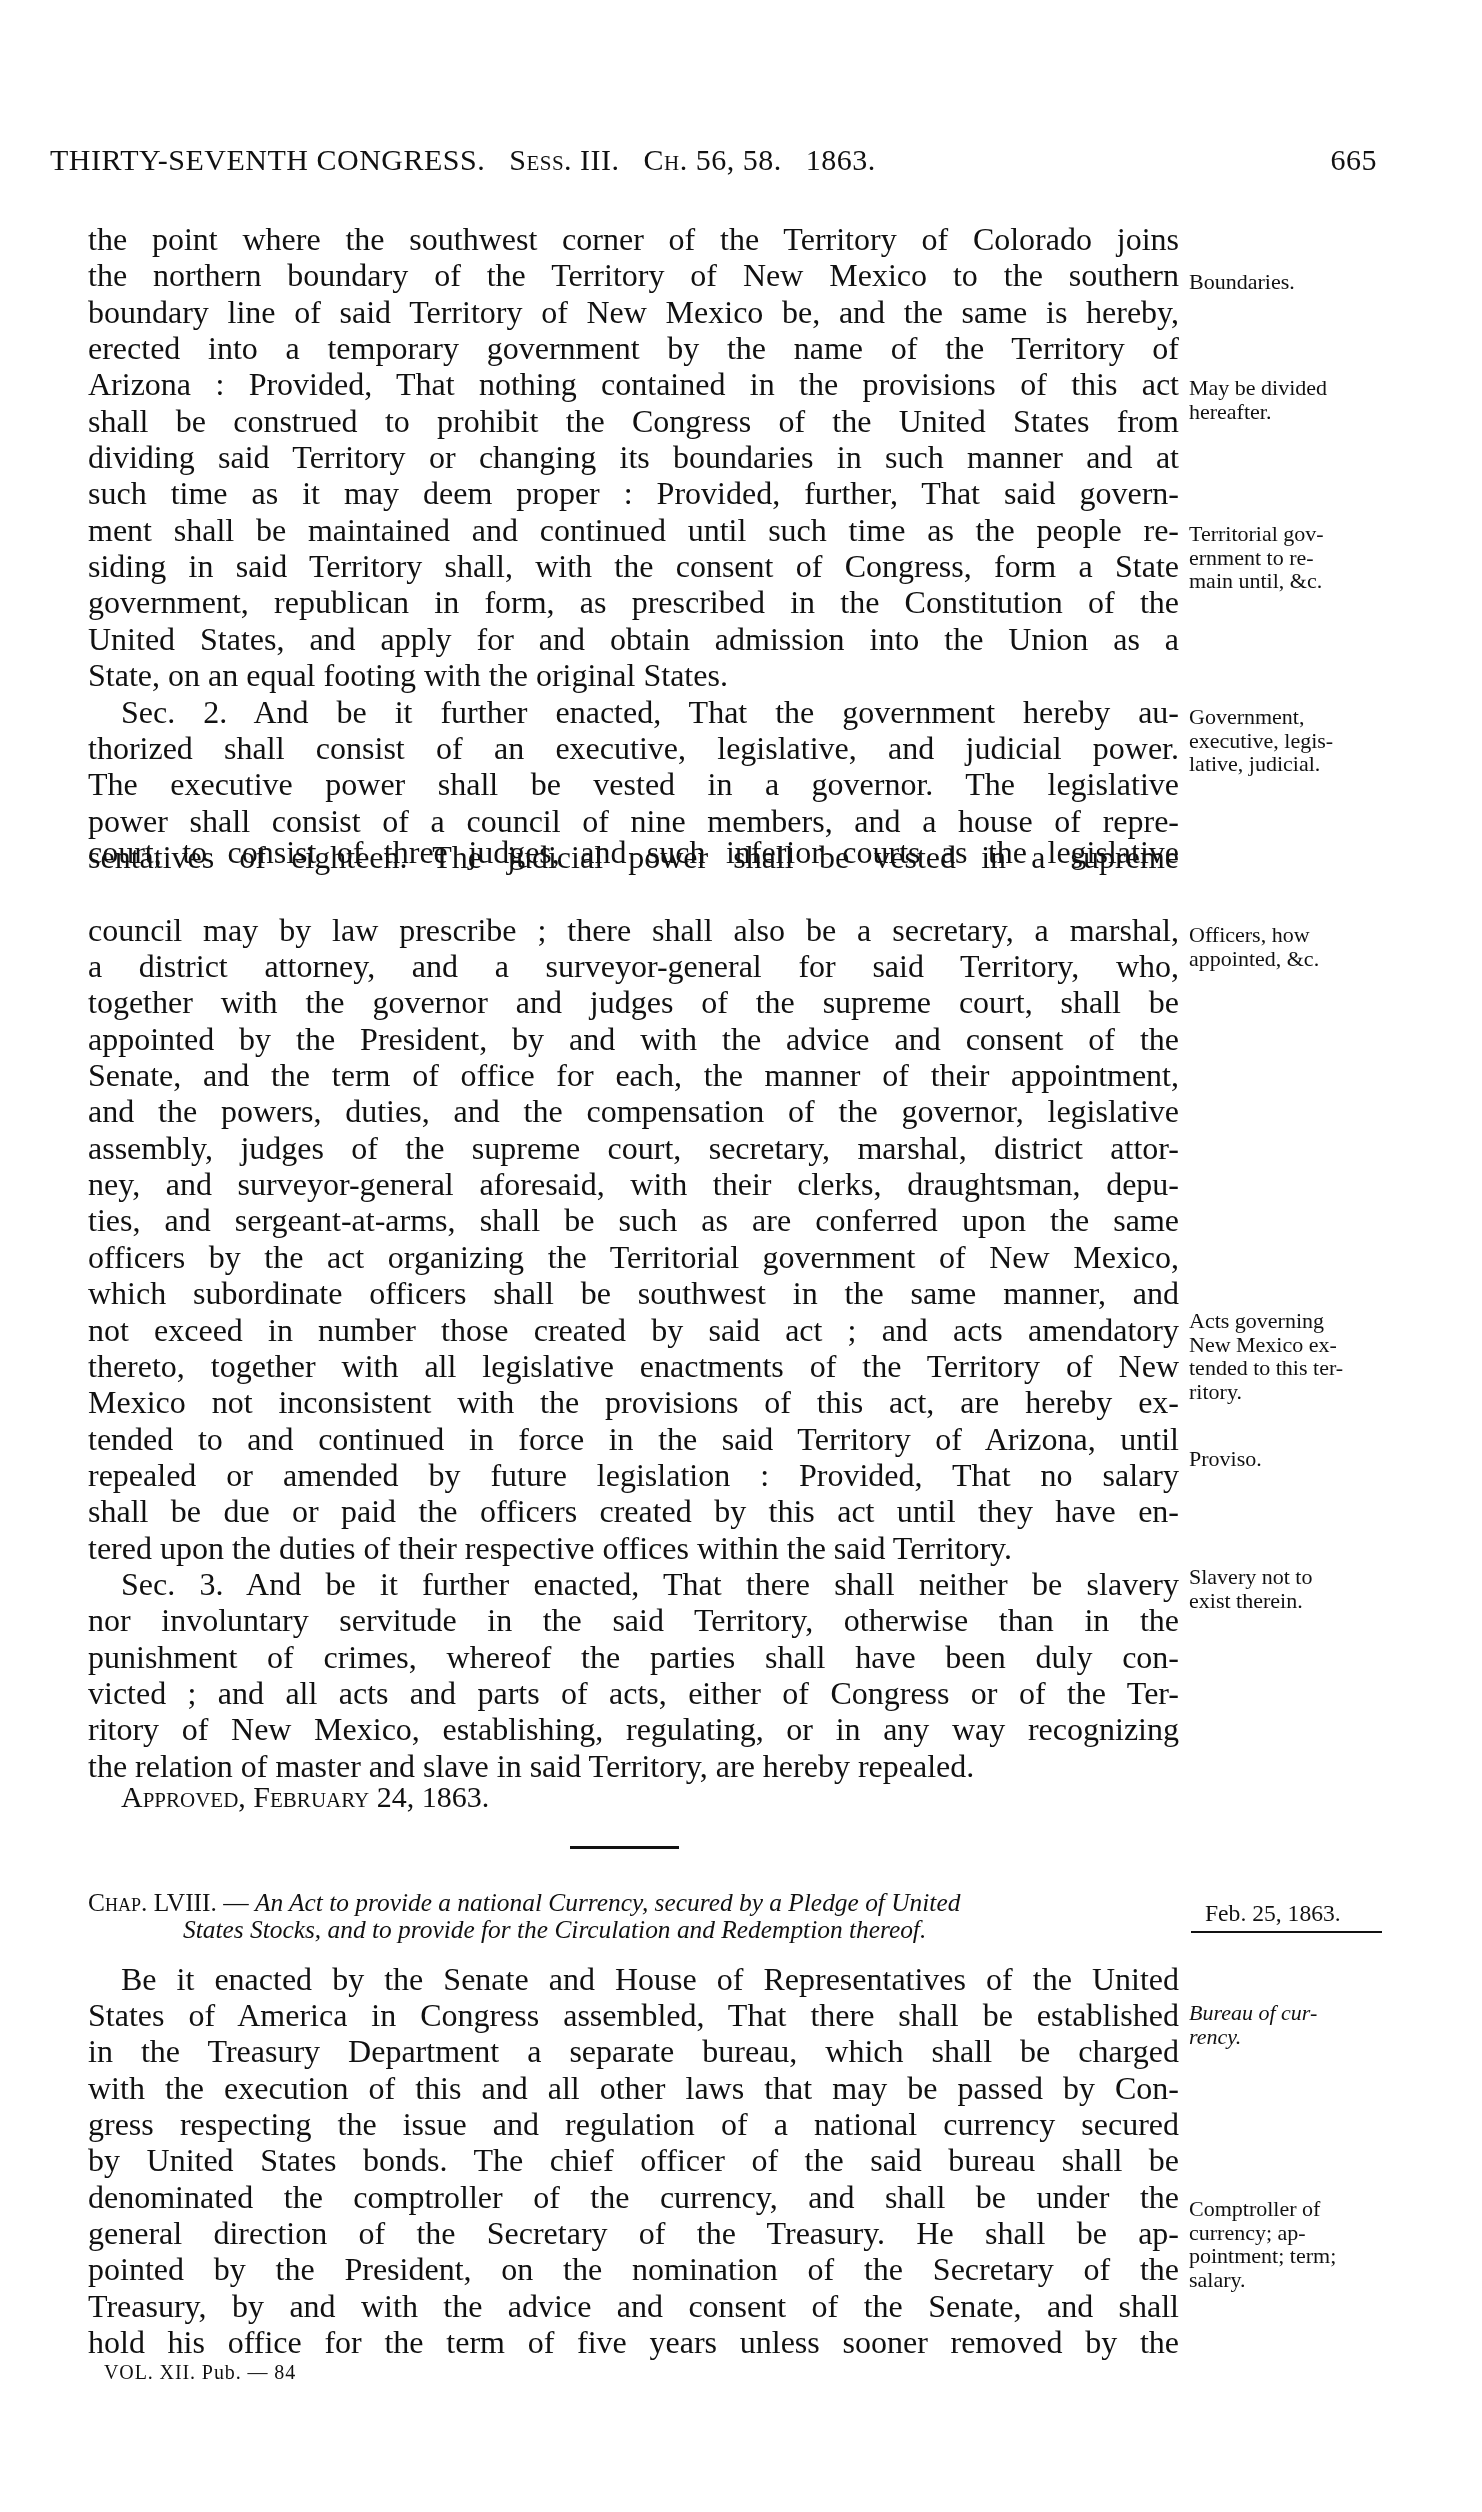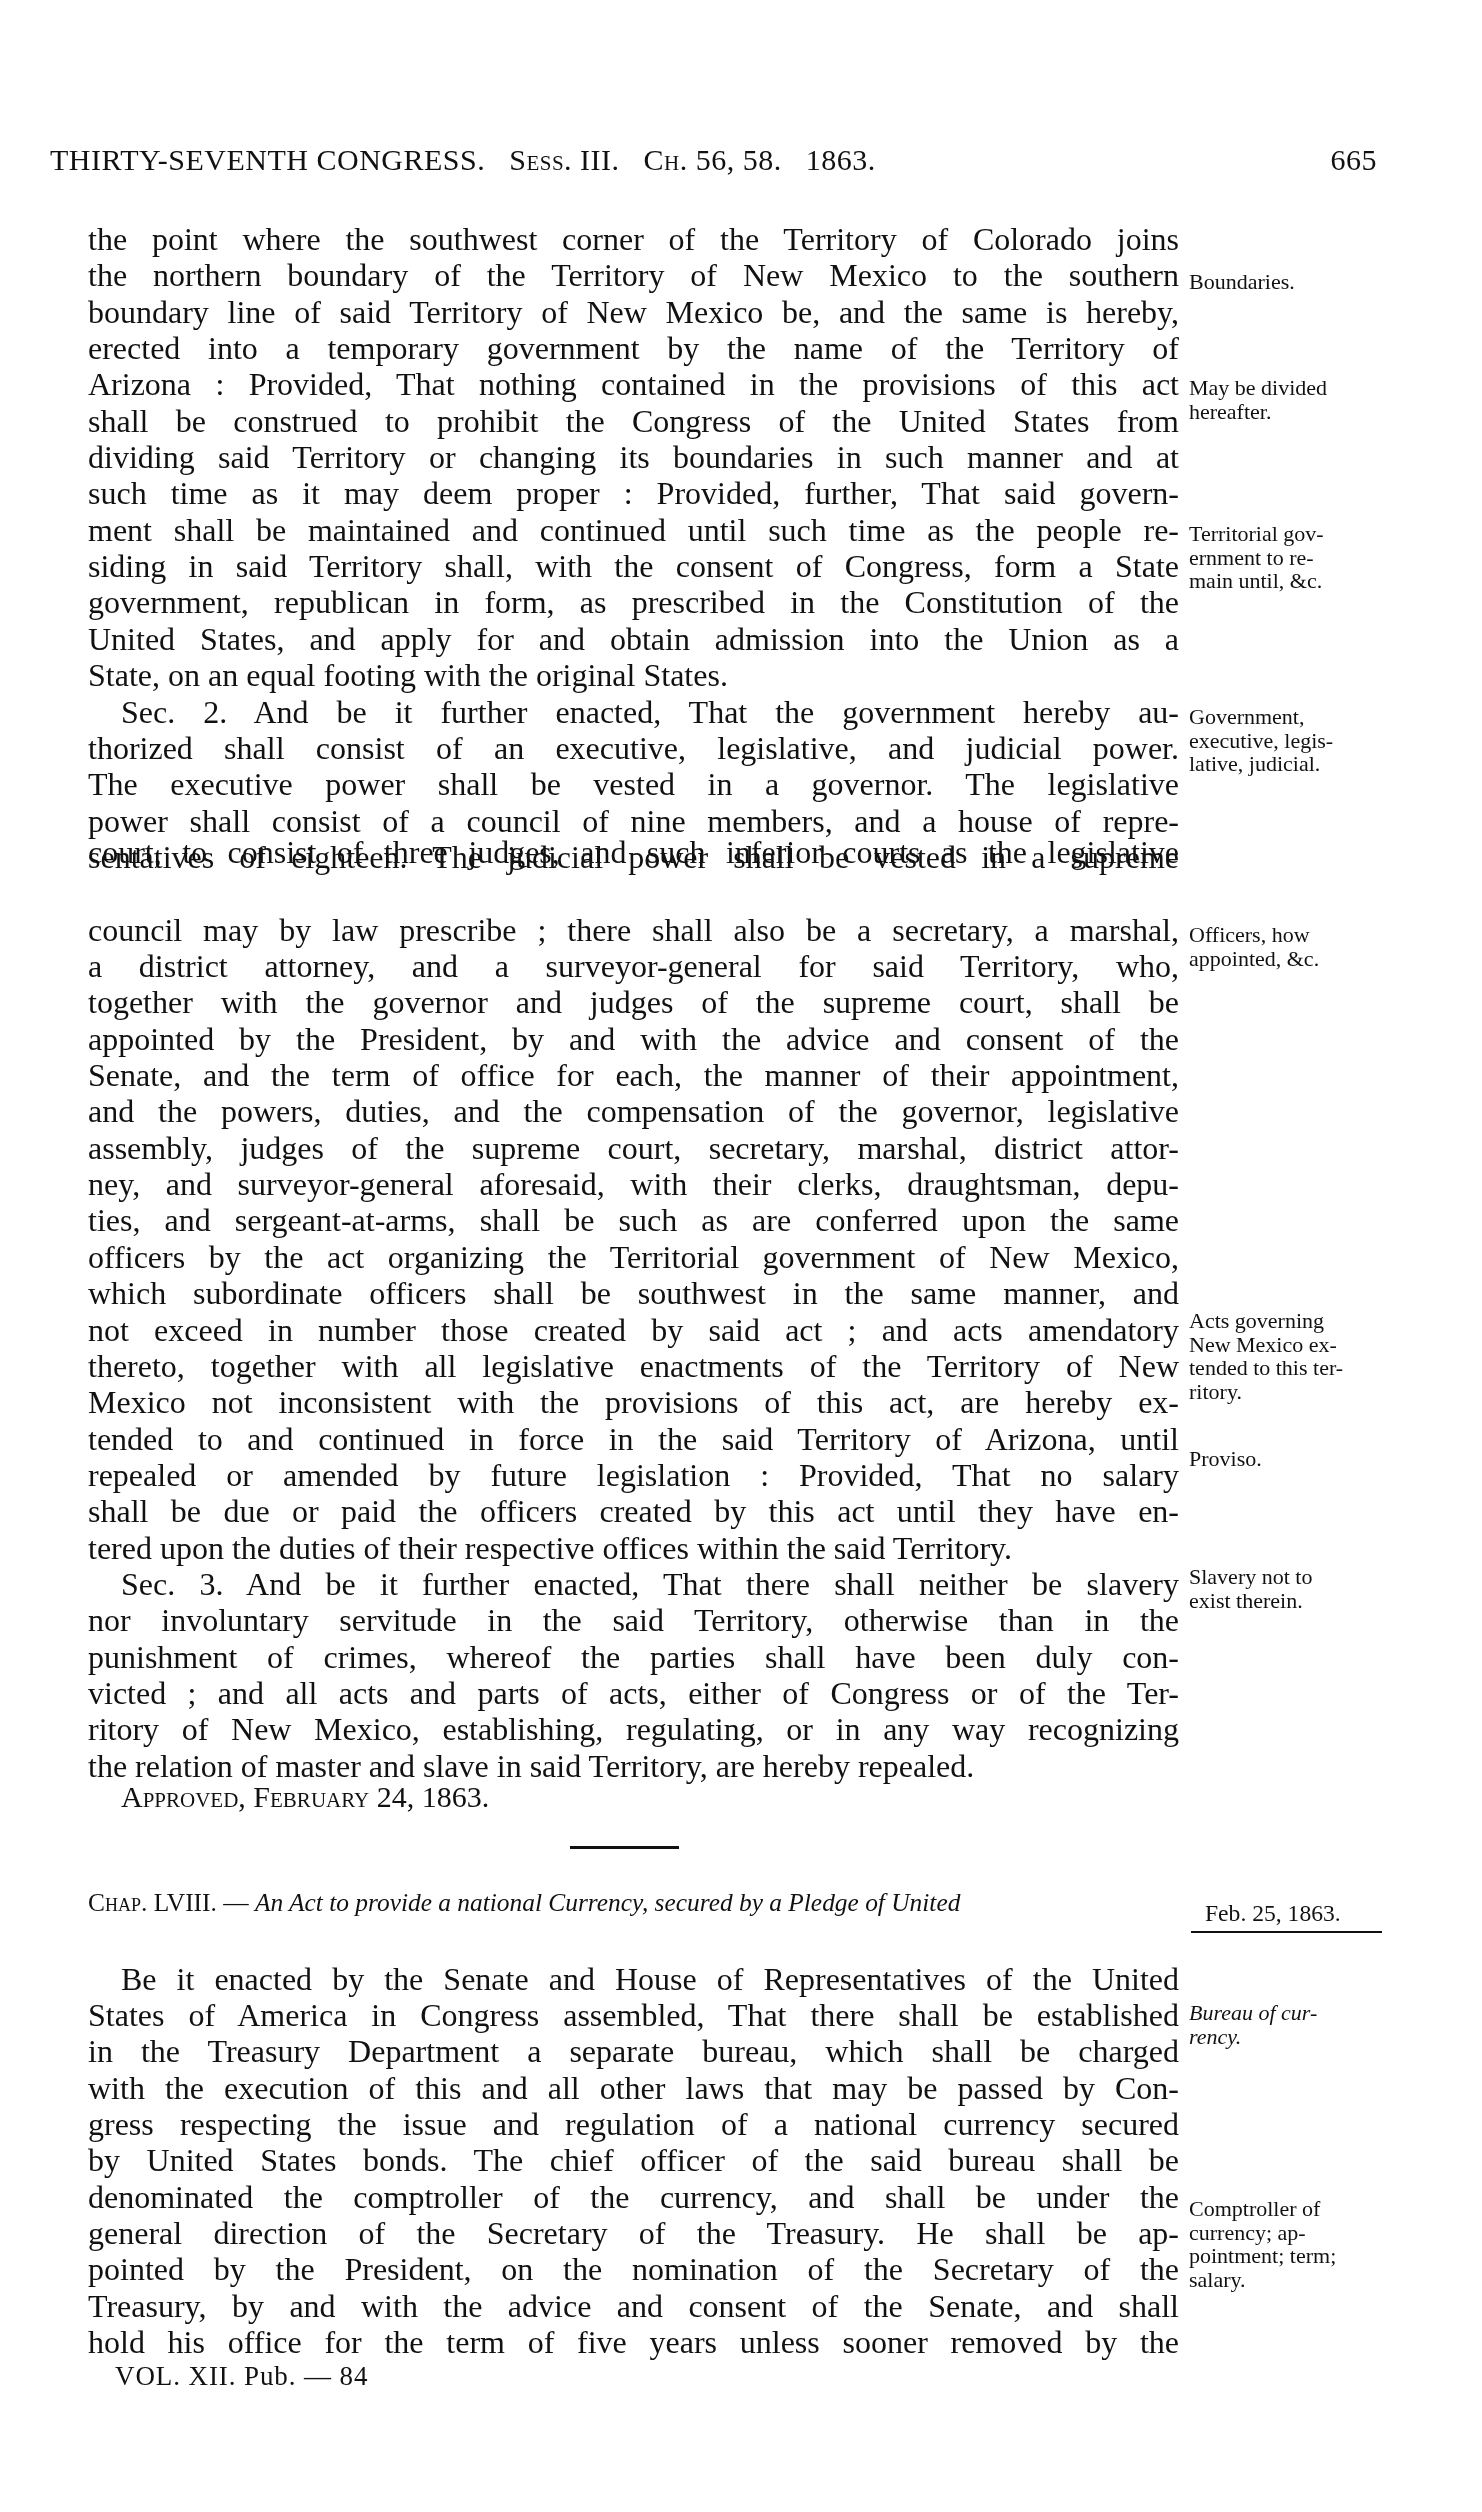--- a/index.html
+++ b/index.html
@@ -143,6 +143,7 @@
 <div class="chap" style="top:1889px;">
   <span class="sc">Chap. LVIII.</span> —
   <i>An Act to provide a national Currency, secured by a Pledge of United</i>
+  <i class="l2">States Stocks, and to provide for the Circulation and Redemption thereof.</i>
 </div>
 <div class="abs" style="left:1205px;top:1900px;font-size:23.6px;">Feb. 25, 1863.</div>
 <div class="rule" style="left:1191px;top:1931px;width:191px;height:1.8px;"></div>

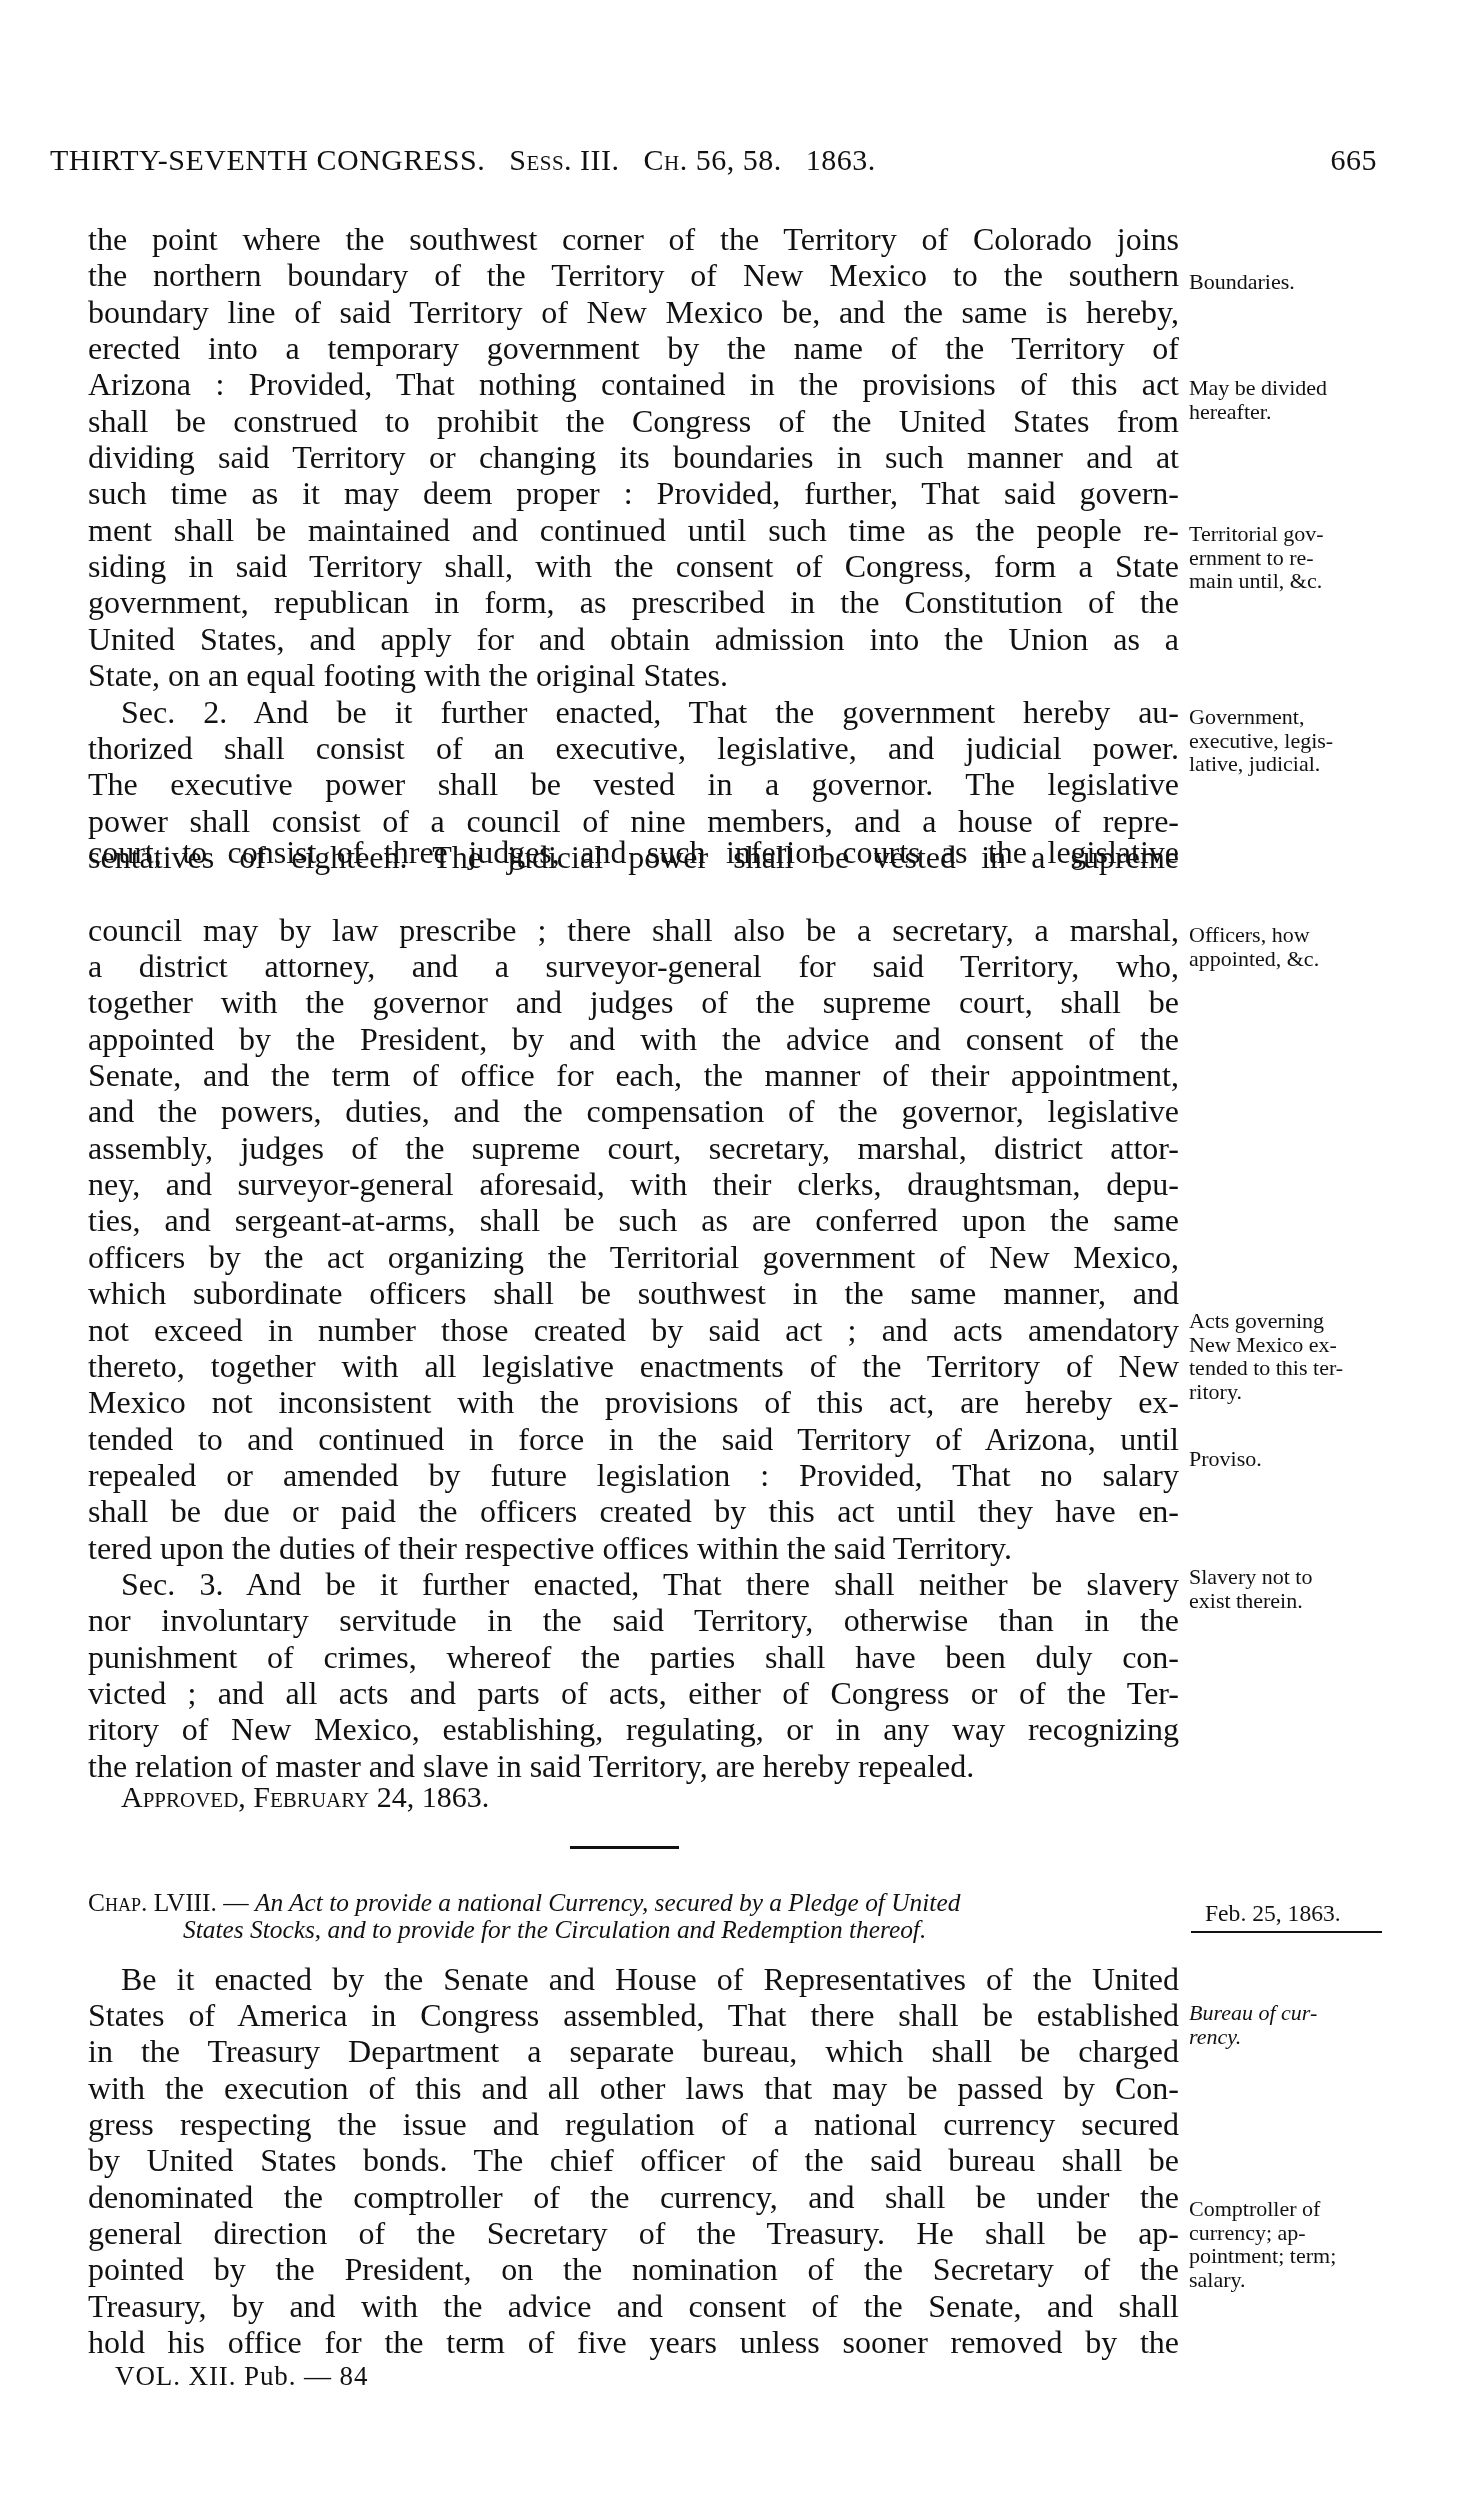--- a/index.html
+++ b/index.html
@@ -148,7 +148,7 @@
 <div class="abs" style="left:1205px;top:1900px;font-size:23.6px;">Feb. 25, 1863.</div>
 <div class="rule" style="left:1191px;top:1931px;width:191px;height:1.8px;"></div>
 
-<div class="abs" style="left:115px;top:2361px;font-size:27px;letter-spacing:0.9px;">VOL. XII.   Pub. — 84</div>
+<div class="abs" style="left:104px;top:2361px;font-size:20px;letter-spacing:0.9px;">VOL. XII.   Pub. — 84</div>
 
 
 </body></html>

